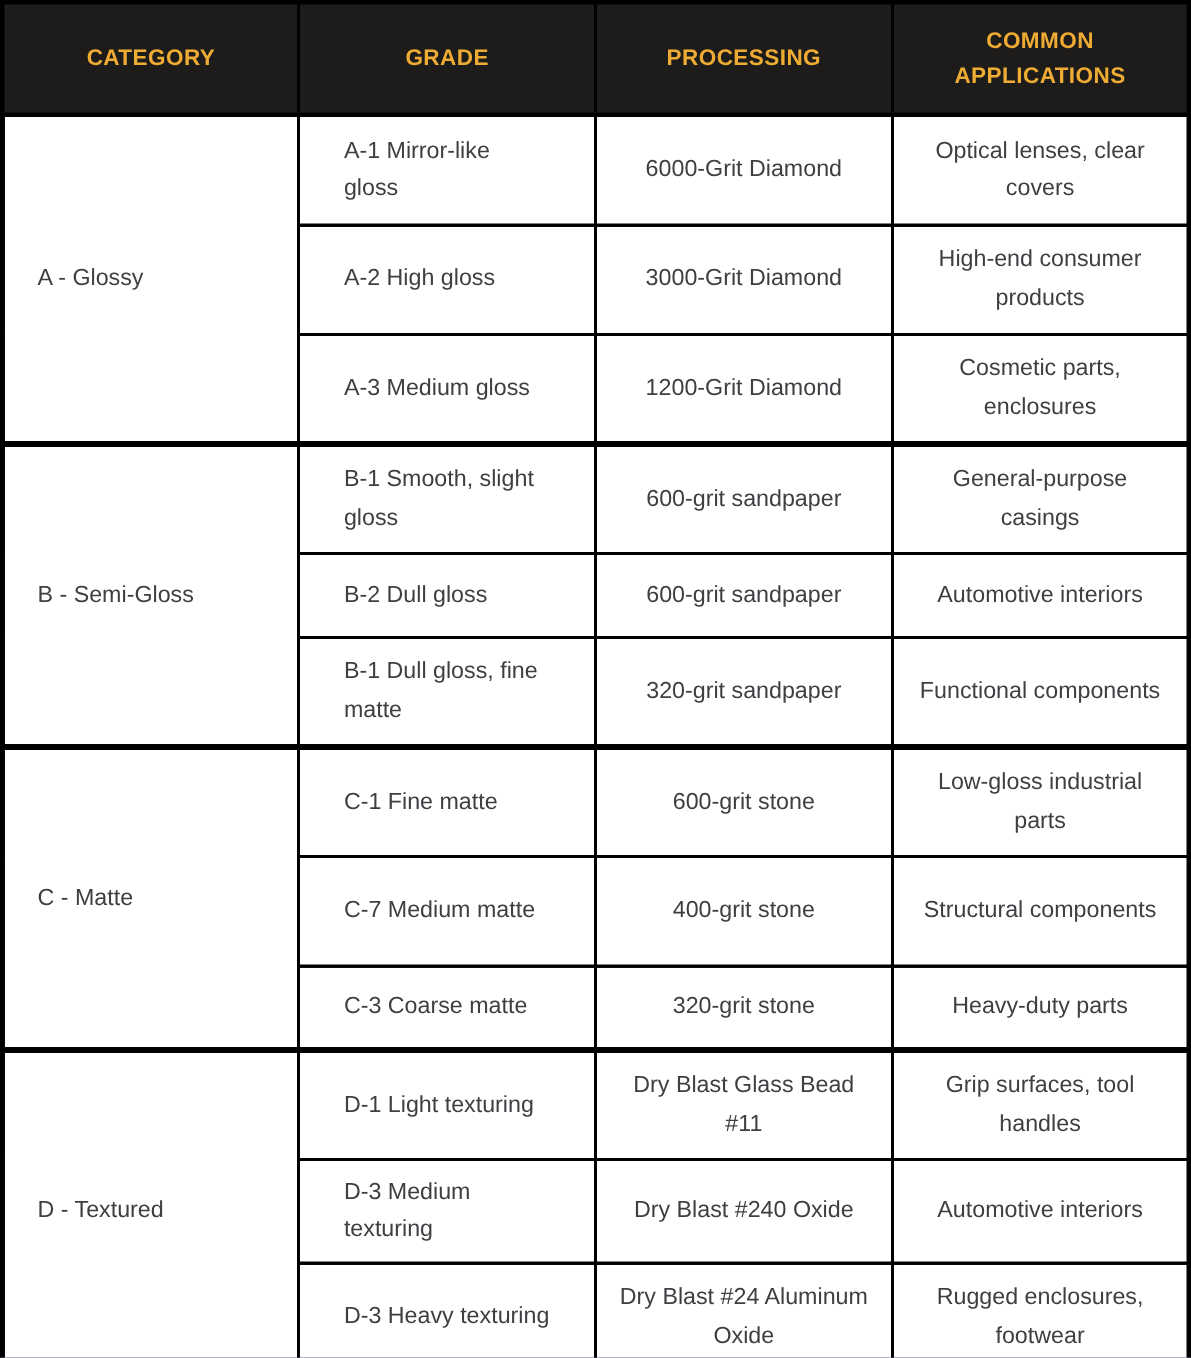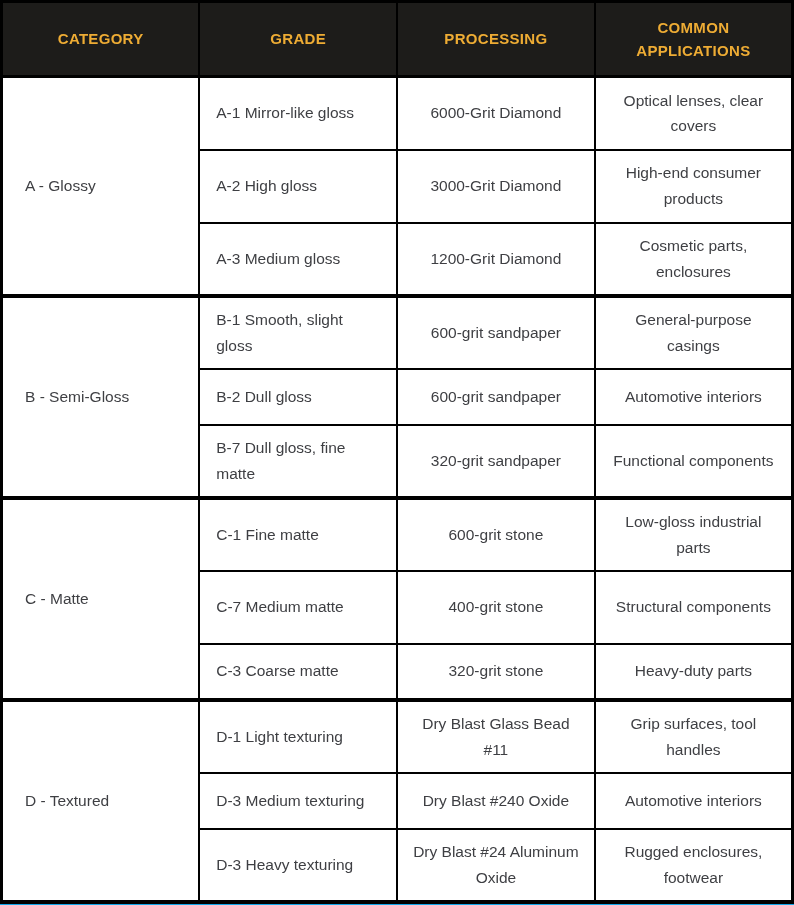--- a/index.html
+++ b/index.html
@@ -12,7 +12,7 @@
     width: 794px;
     height: 905px;
     box-sizing: border-box;
-    background: #0ea5e9;
+    background: #0f172a;
   }
   table.finish-table {
     width: 794px;

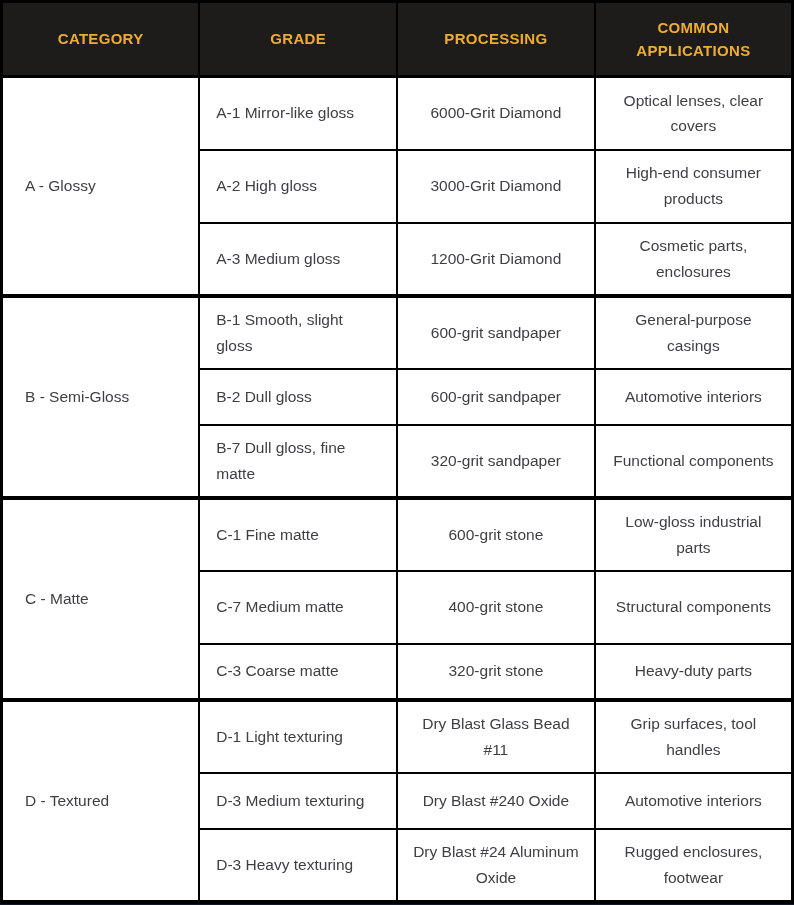--- a/index.html
+++ b/index.html
@@ -57,7 +57,7 @@
   }
   td.grade {
     text-align: left;
-    padding: 8px 16px;
+    padding: 8px 29px;
   }
   td.processing,
   td.applications {

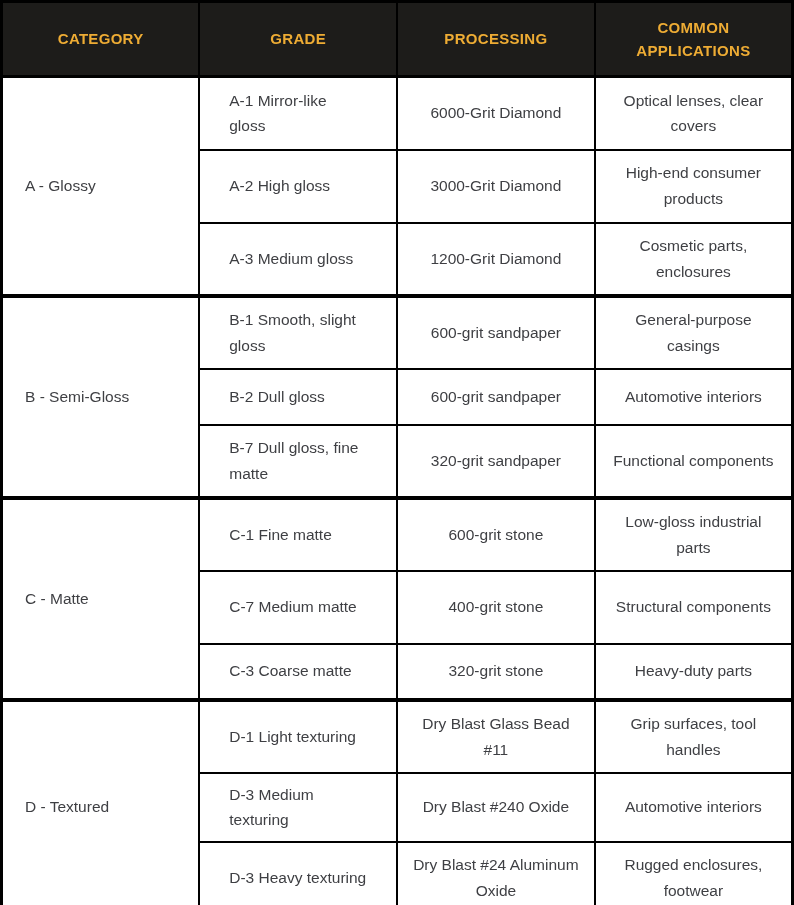--- a/index.html
+++ b/index.html
@@ -118,7 +118,7 @@
         <td class="applications">Automotive interiors</td>
       </tr>
       <tr class="tall">
-        <td class="grade">B-7 Dull gloss, fine matte</td>
+        <td class="grade">B-1 Dull gloss, fine matte</td>
         <td class="processing">320-grit sandpaper</td>
         <td class="applications">Functional components</td>
       </tr>

